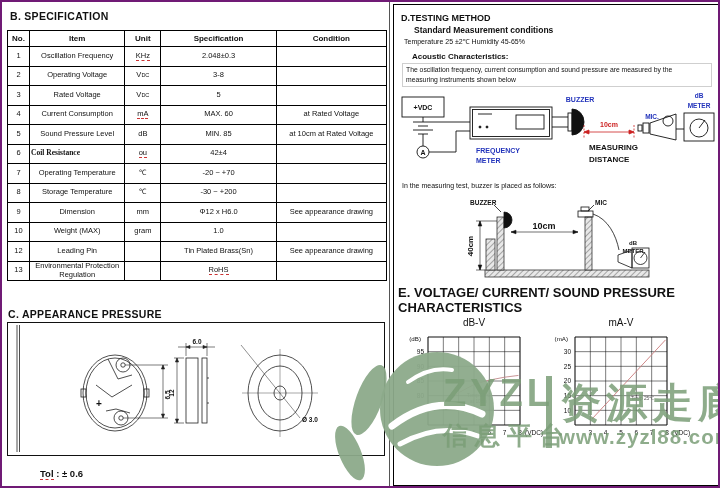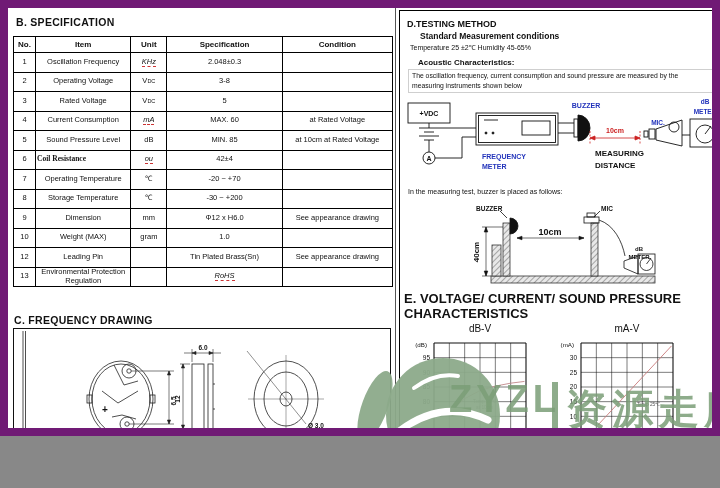--- a/index.html
+++ b/index.html
@@ -3,7 +3,7 @@
 <meta charset="utf-8">
 <style>
   html,body{margin:0;padding:0;background:#888;}
-  #page{position:relative;width:720px;height:436px;background:#fff;border:8px solid #701a75;
+  #page{position:relative;width:720px;height:488px;background:#fff;border:2px solid #701a75;
         box-sizing:border-box;font-family:"Liberation Sans",sans-serif;color:#111;overflow:hidden;}
   .abs{position:absolute;}
   .h1{font-weight:bold;font-size:10.5px;letter-spacing:.3px;}

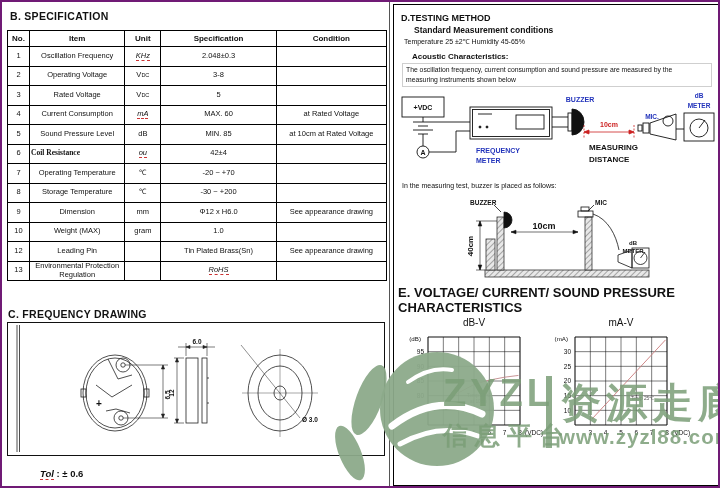--- a/index.html
+++ b/index.html
@@ -19,7 +19,7 @@
   .spec-table td{height:18.5px;}
   .c-no{width:22px;}.c-item{width:95px;}.c-unit{width:36px;}.c-spec{width:115px;}.c-cond{width:110px;}
   .bold-serif{font-family:"Liberation Serif",serif;font-weight:bold;font-size:8.5px;text-align:left !important;margin-top:28px;}
-  .sperr{border-bottom:1px dashed #cc3333;font-style:italic;}
+  .sperr{border-bottom:1px dashed #cc3333;}
   .subsc{font-size:5.5px;}
   .blue{fill:#2233bb;}
   .panel{border:1.5px solid #000;box-sizing:border-box;padding-left:26px;}

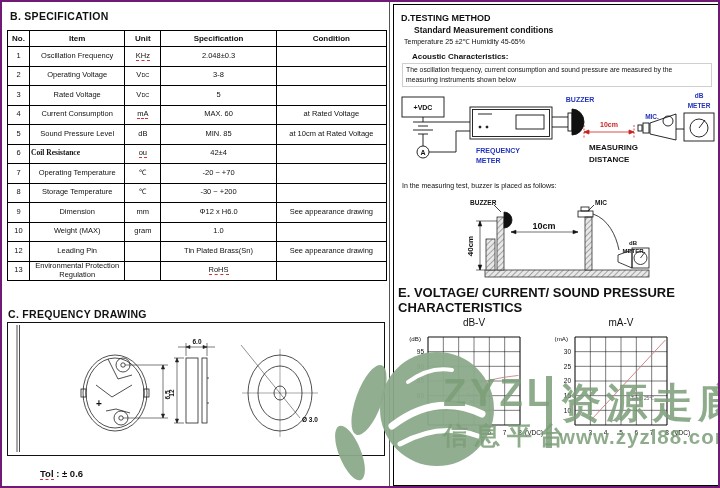--- a/index.html
+++ b/index.html
@@ -142,7 +142,7 @@
       </tbody>
   </table>
 
-  <div class="abs h1" style="left:6px;top:306px;">C. FREQUENCY DRAWING</div>
+  <div class="abs h1" style="left:6px;top:306px;">C. APPEARANCE PRESSURE</div>
 
   <div class="abs" style="left:5px;top:320px;width:378px;height:134px;border:1.5px solid #111;box-sizing:border-box;">
     <svg width="375" height="131">

